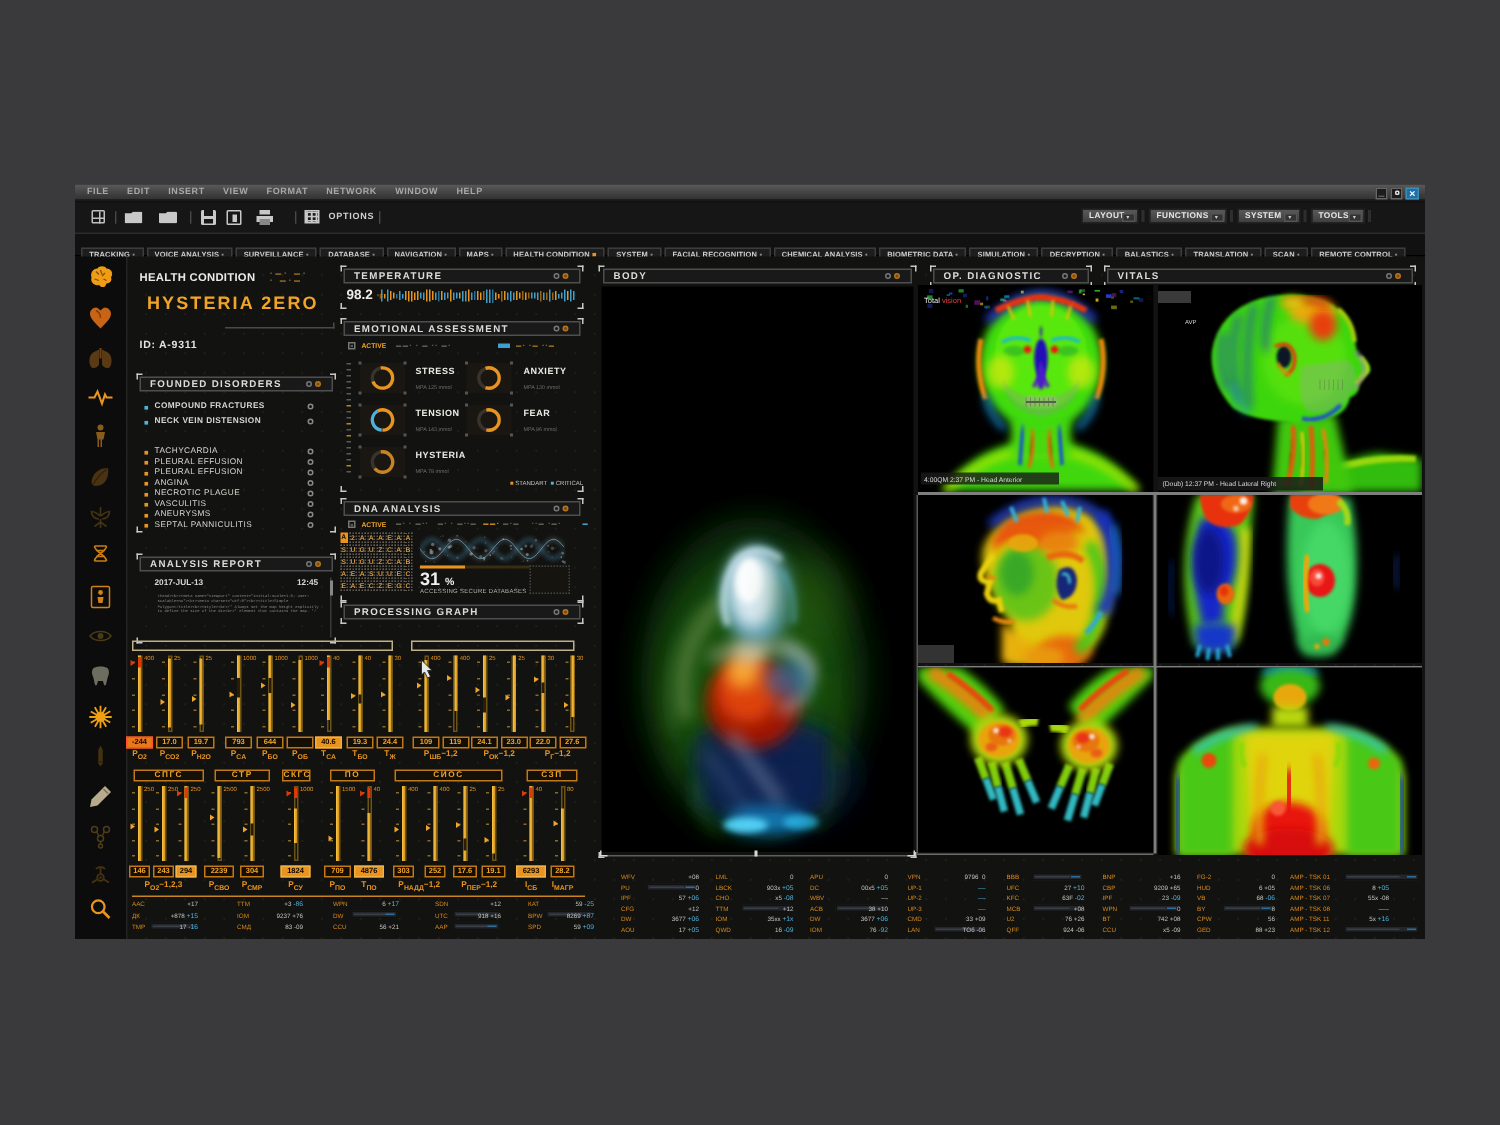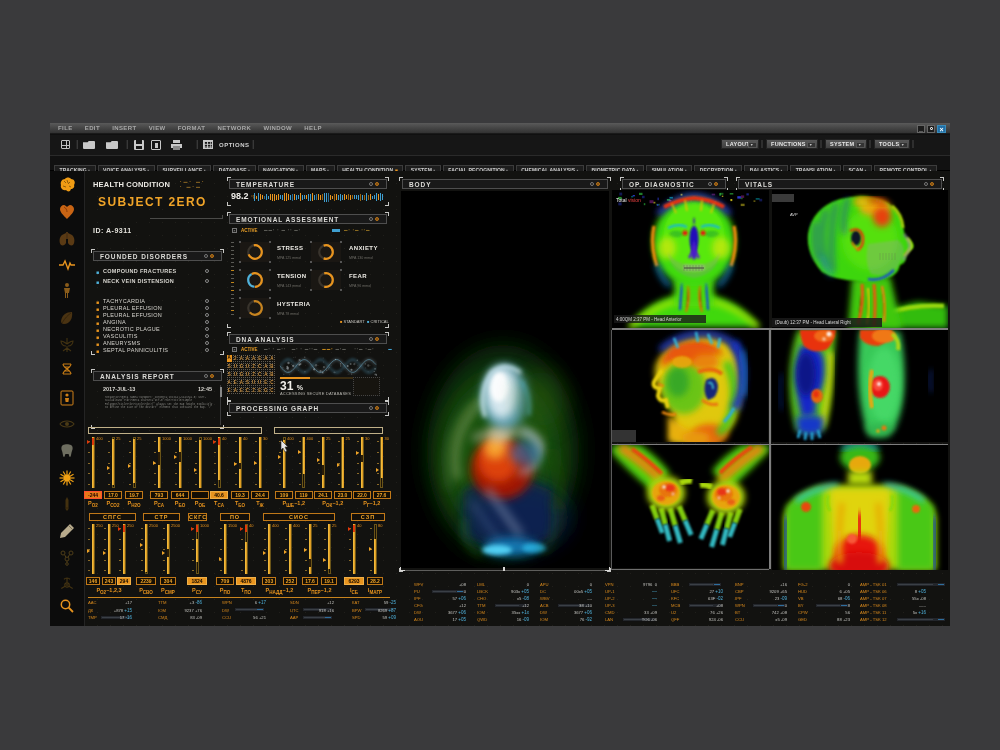--- a/index.html
+++ b/index.html
@@ -158,7 +158,7 @@
       </svg></div>
 <div class="ab" style="left:43px;top:57px;color:#eceae4;font-size:7.5px;font-weight:bold;letter-spacing:.2px;">HEALTH CONDITION</div>
 <div class="ab" style="left:130px;top:56px;width:60px;height:10px;color:#7a5a20;font-size:4px;letter-spacing:2px;">▪▬▪&nbsp;▬▪<br>▪&nbsp;▬▪▬</div>
-<div class="ab" style="left:48px;top:72px;color:#f0a428;font-size:12px;font-weight:bold;letter-spacing:1.4px;">SUBJECT 2ERO</div>
+<div class="ab" style="left:48px;top:72px;color:#f0a428;font-size:12px;font-weight:bold;letter-spacing:1.4px;">HYSTERIA 2ERO</div>
 <div class="ab" style="left:100px;top:92px;width:73px;height:4px;border-bottom:1px solid #4a4a48;border-right:1px solid #4a4a48;"></div>
 <div class="ab" style="left:43px;top:104px;color:#e5e3dd;font-size:7px;font-weight:bold;letter-spacing:.5px;">ID: A-9311</div>
 <div class="ab" style="left:41px;top:126px;width:4px;height:4px;border-left:1px solid #c8c8c6;border-top:1px solid #c8c8c6;"></div>

